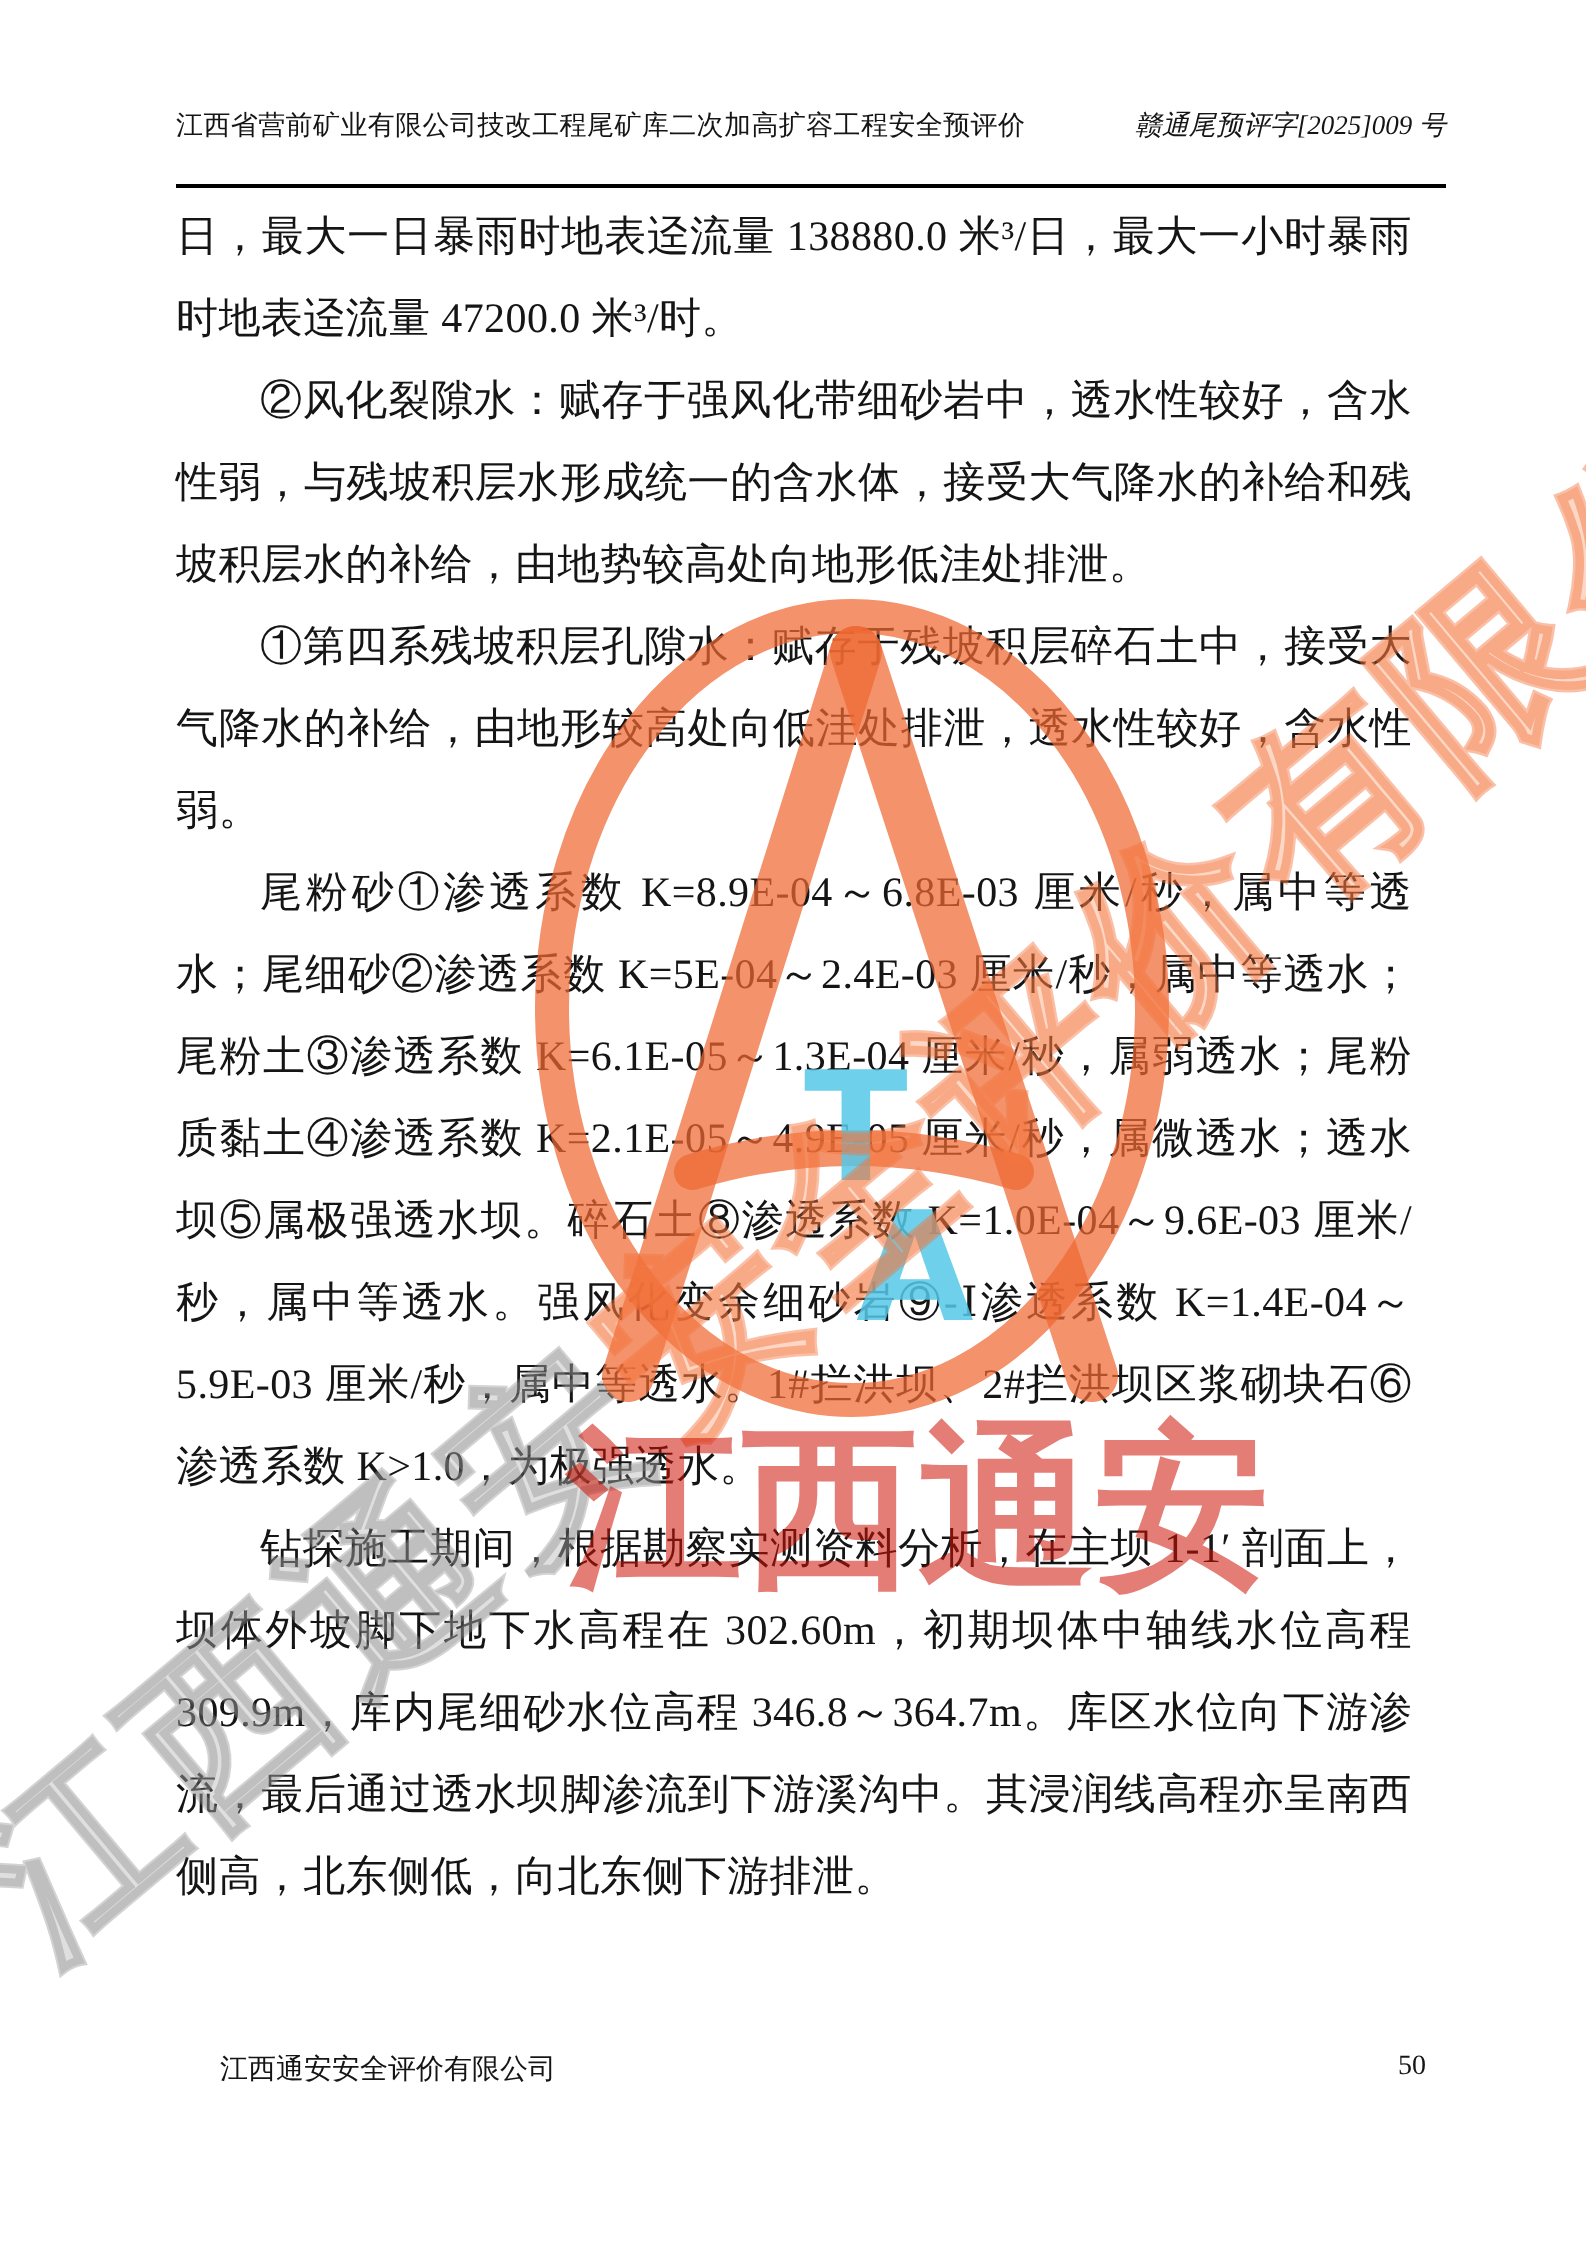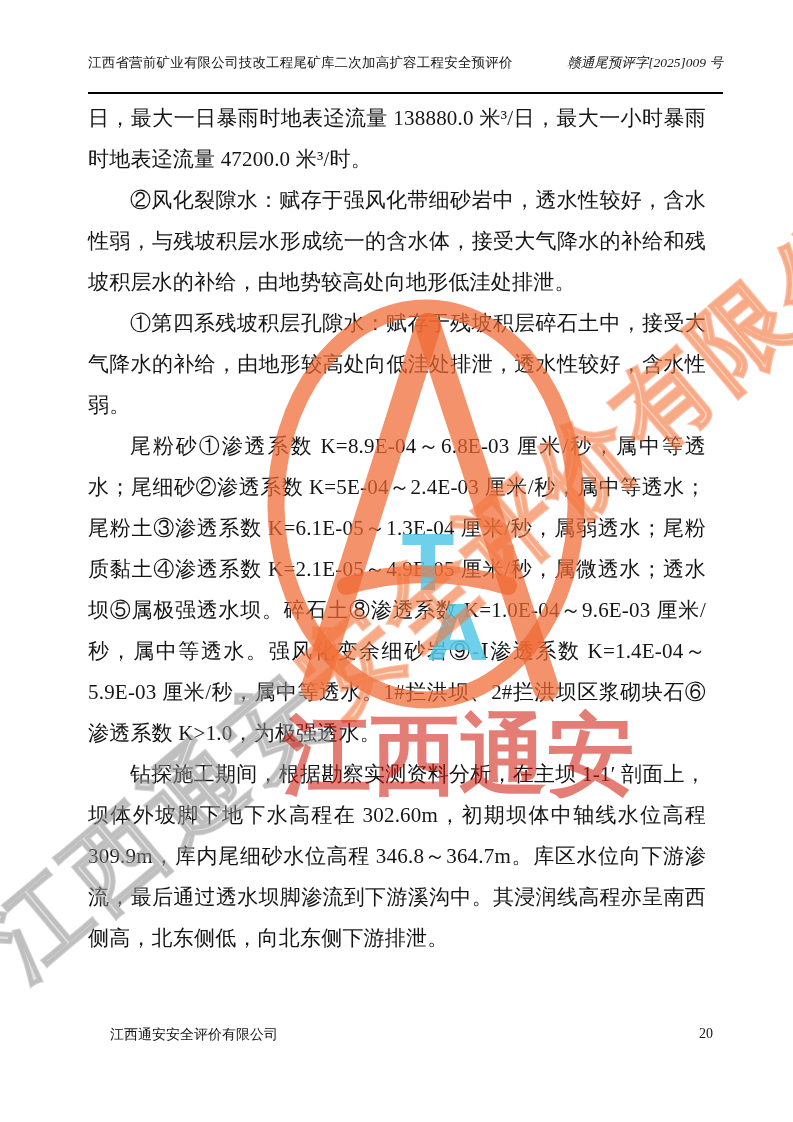--- a/index.html
+++ b/index.html
@@ -110,7 +110,7 @@
 
   <div class="doc-footer">
     <span>江西通安安全评价有限公司</span>
-    <span>20</span>
+    <span>50</span>
   </div>
 
   <div class="watermark">

